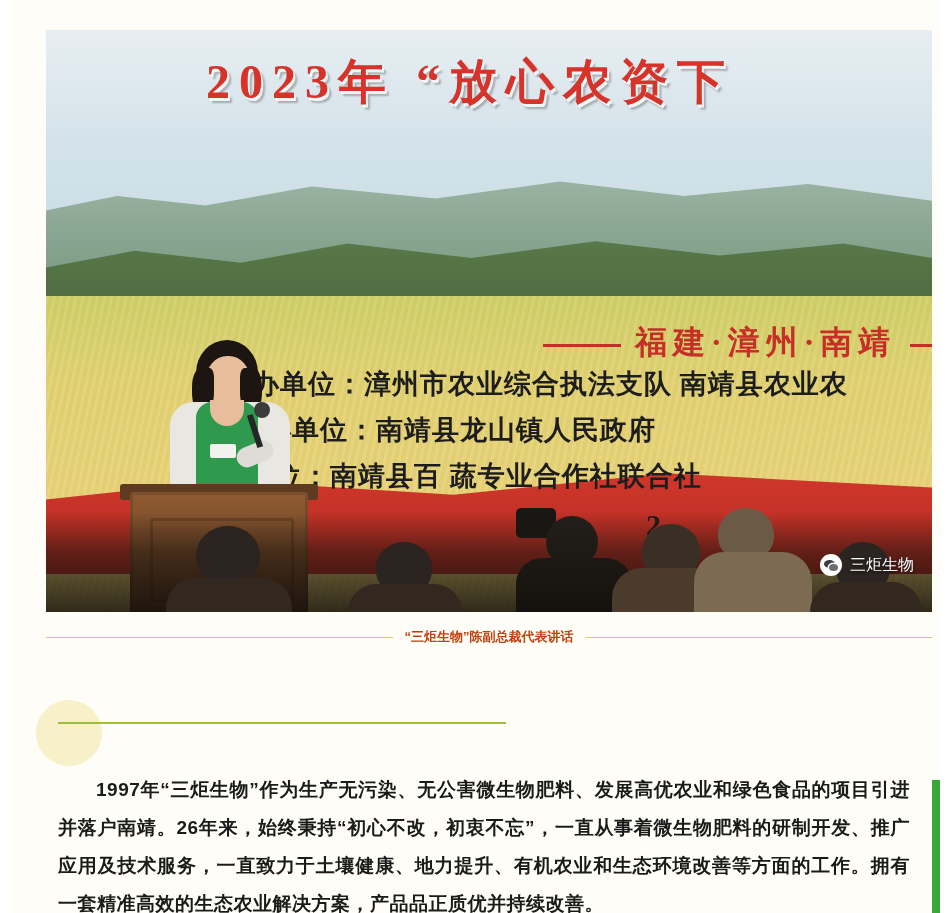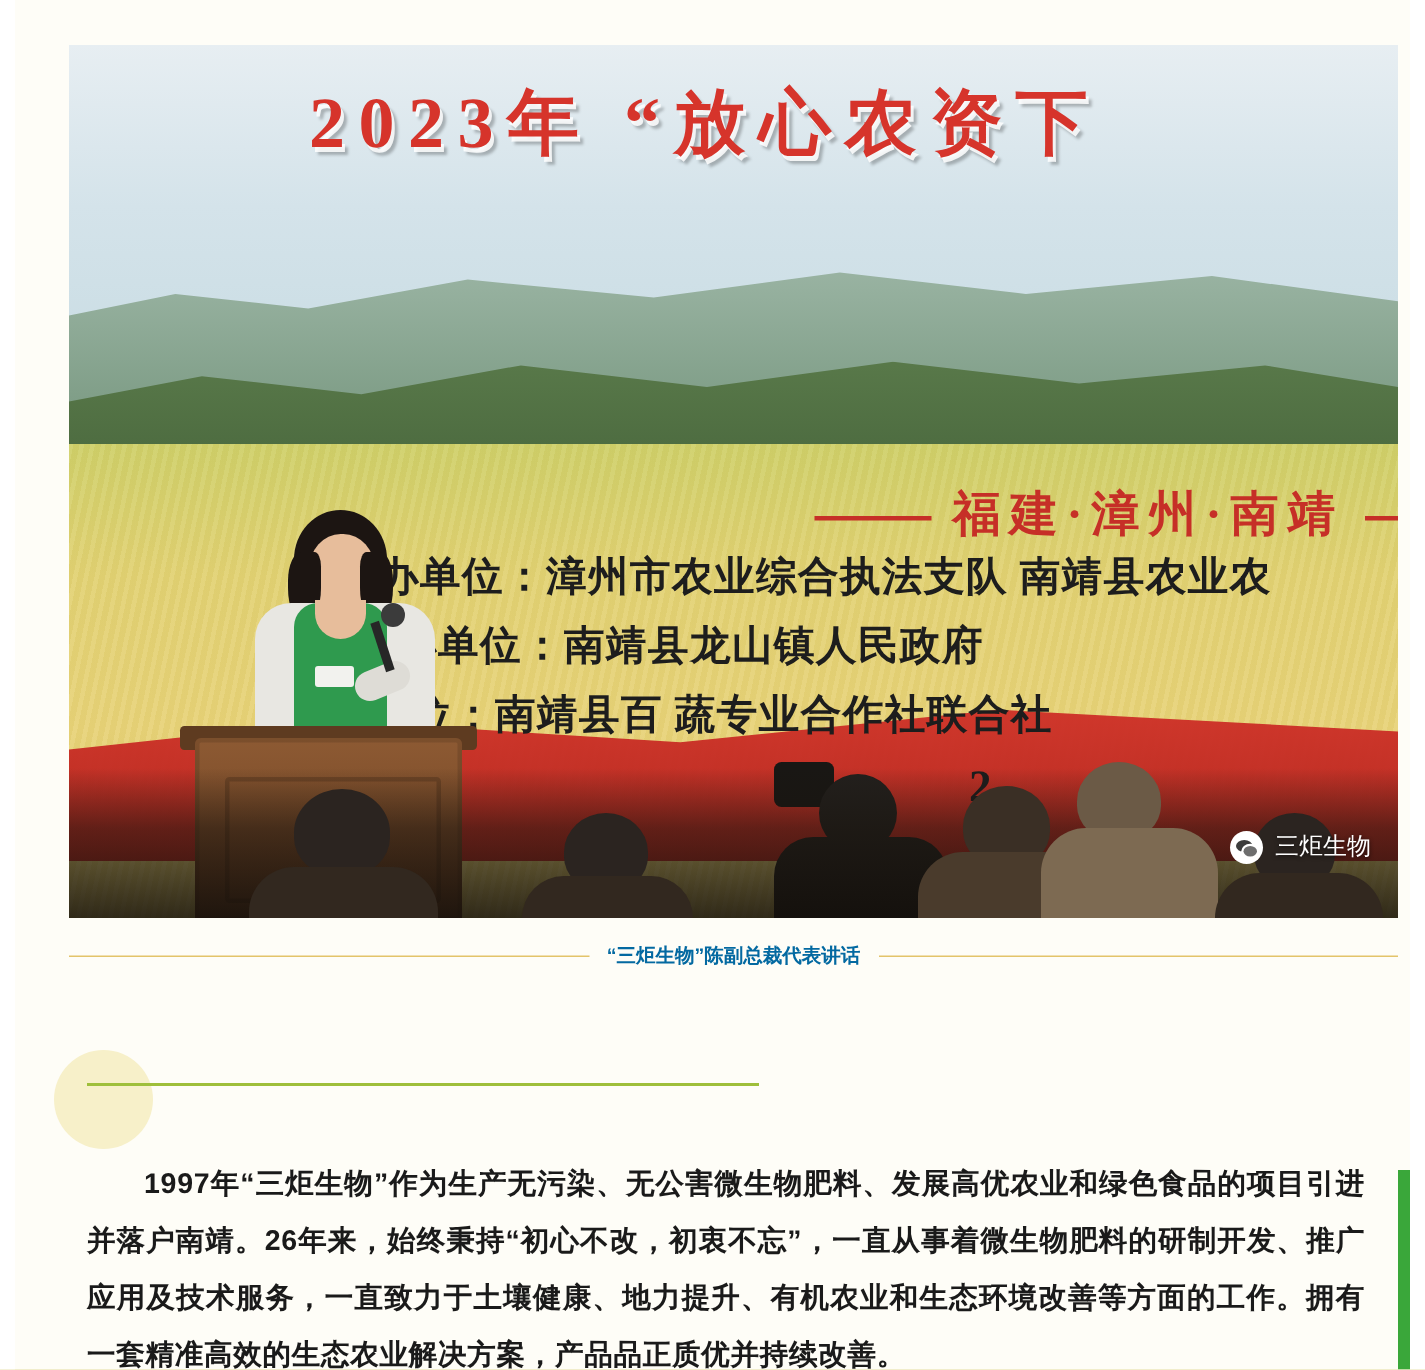--- a/index.html
+++ b/index.html
@@ -266,7 +266,7 @@
     right: 18px;
     bottom: 36px;
     display: flex;
-    align-items: flex-start;
+    align-items: center;
     gap: 8px;
     color: #ffffff;
     font-size: 16px;

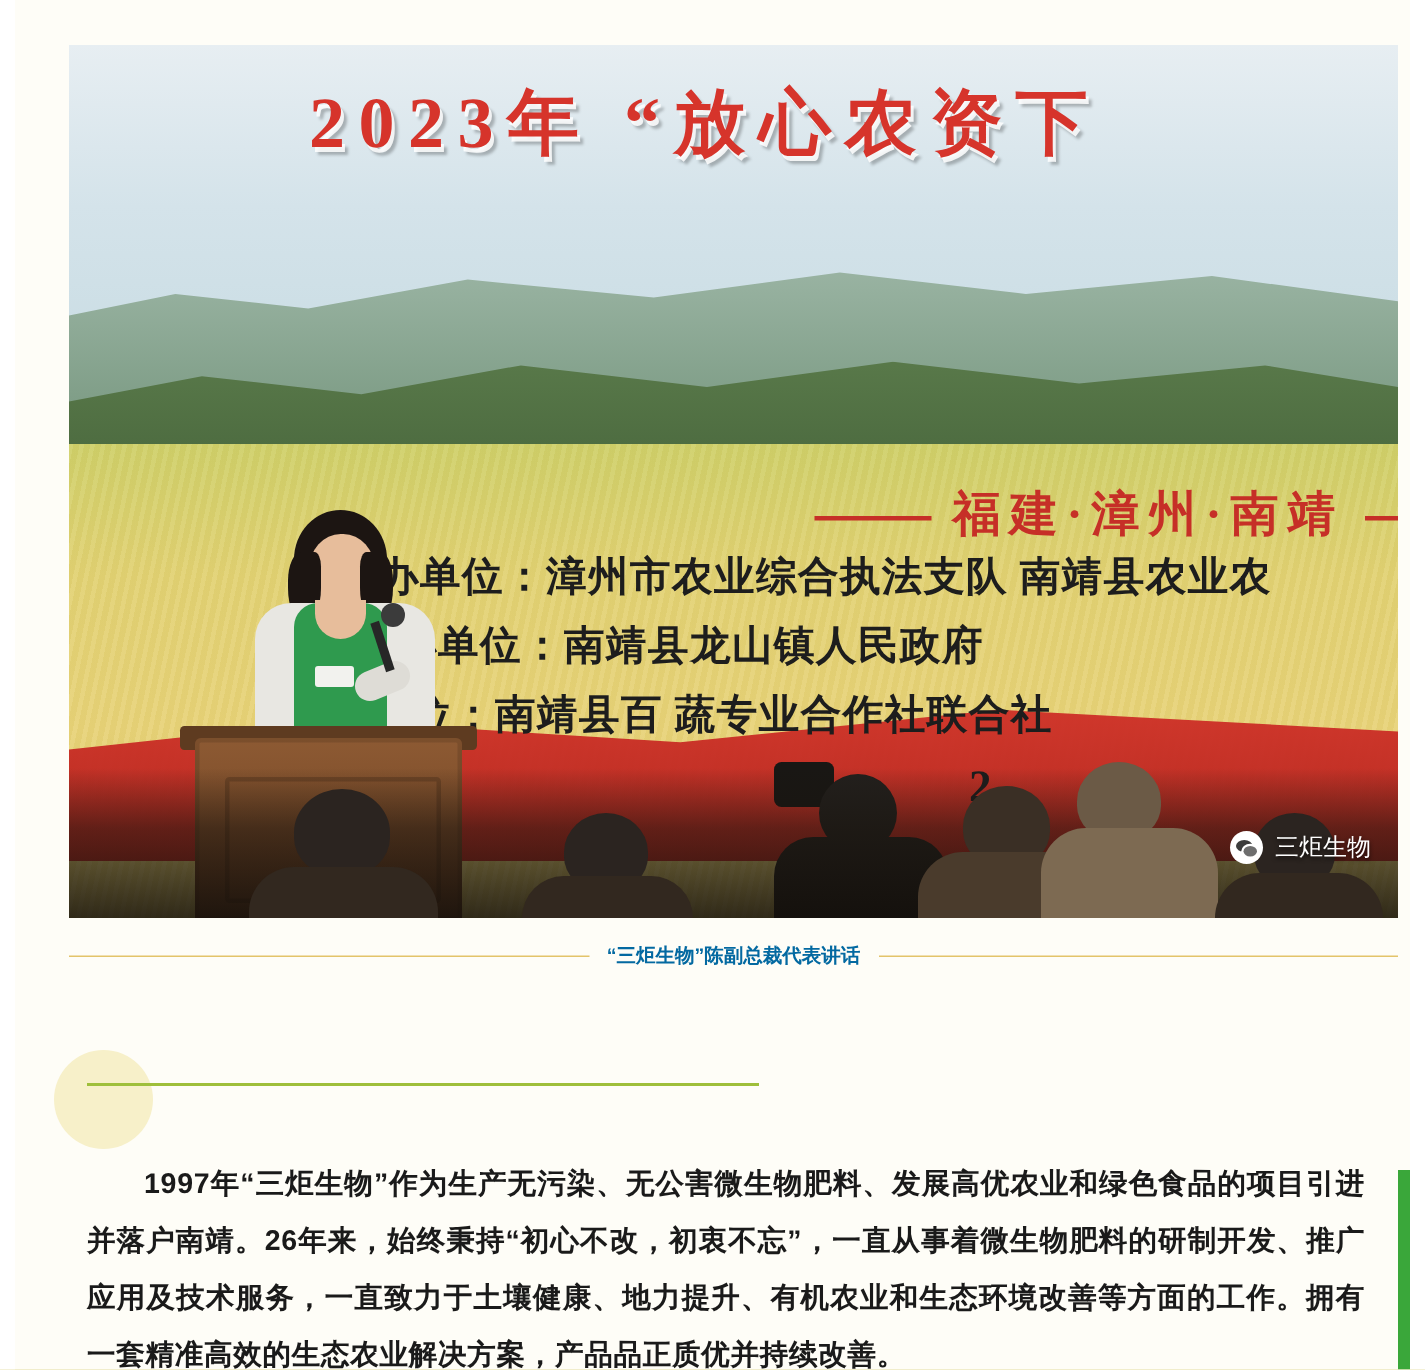--- a/index.html
+++ b/index.html
@@ -315,7 +315,7 @@
   }
   .caption .cap-text {
     white-space: nowrap;
-    color: #0369a1;
+    color: #c2410c;
   }
 
   

